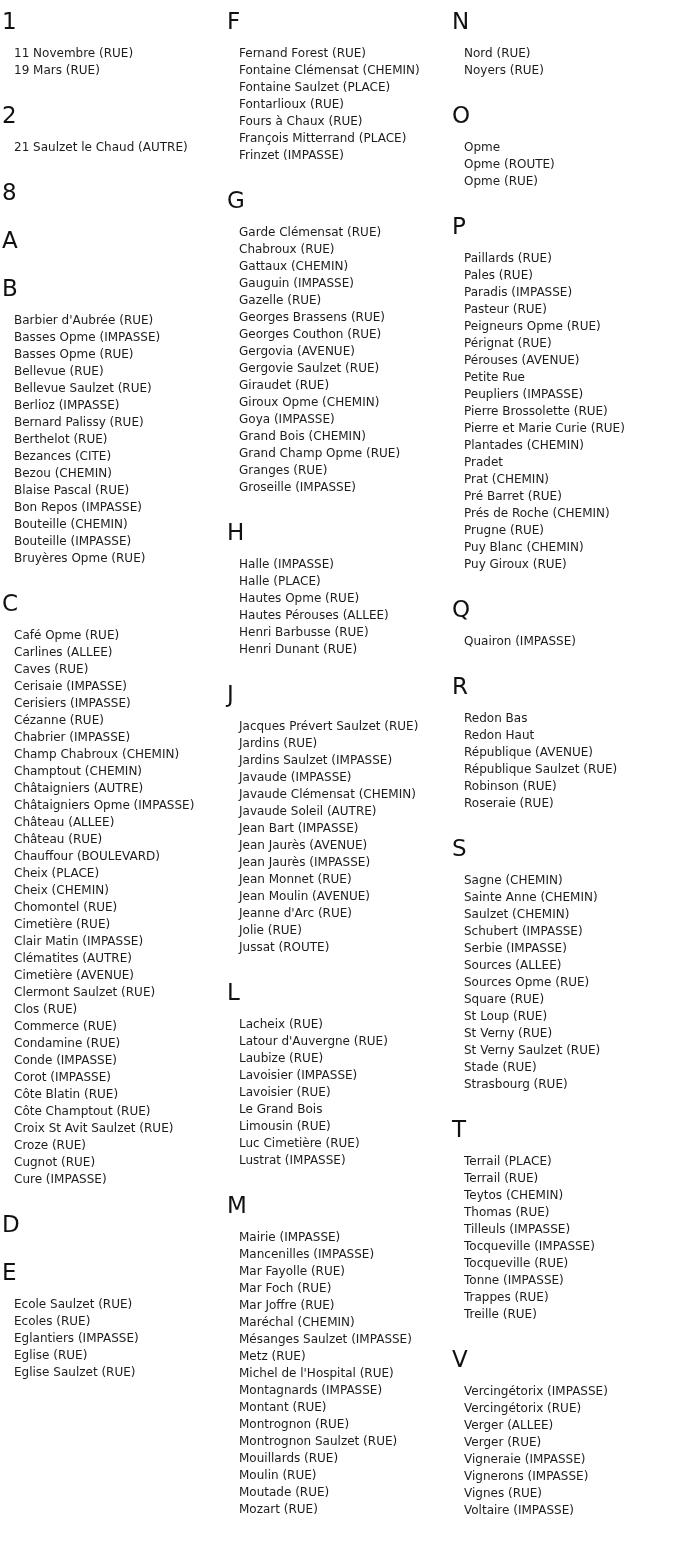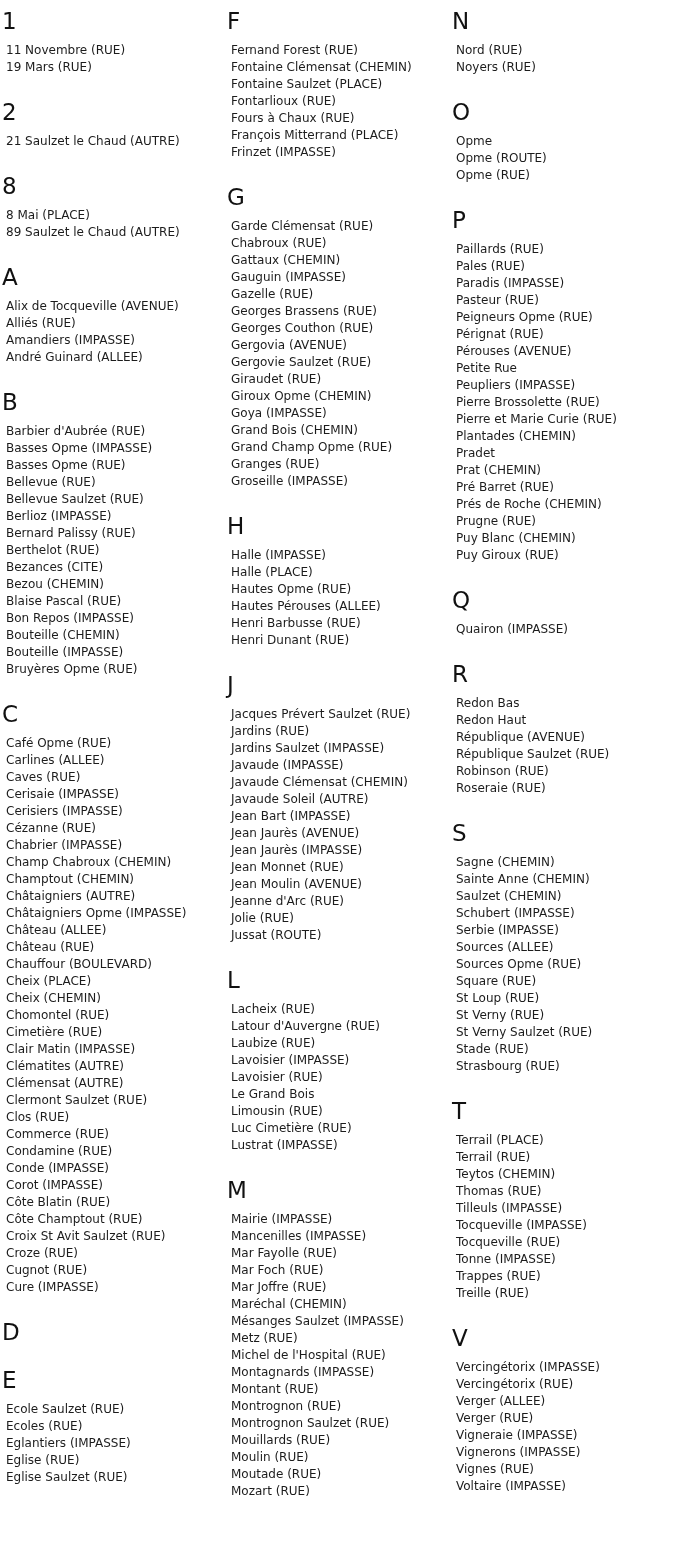--- a/index.html
+++ b/index.html
@@ -36,7 +36,7 @@
     margin-top: 0;
   }
   ul.entries {
-    margin: 4px;
+    margin: 12px;
     padding: 0;
     list-style: none;
   }

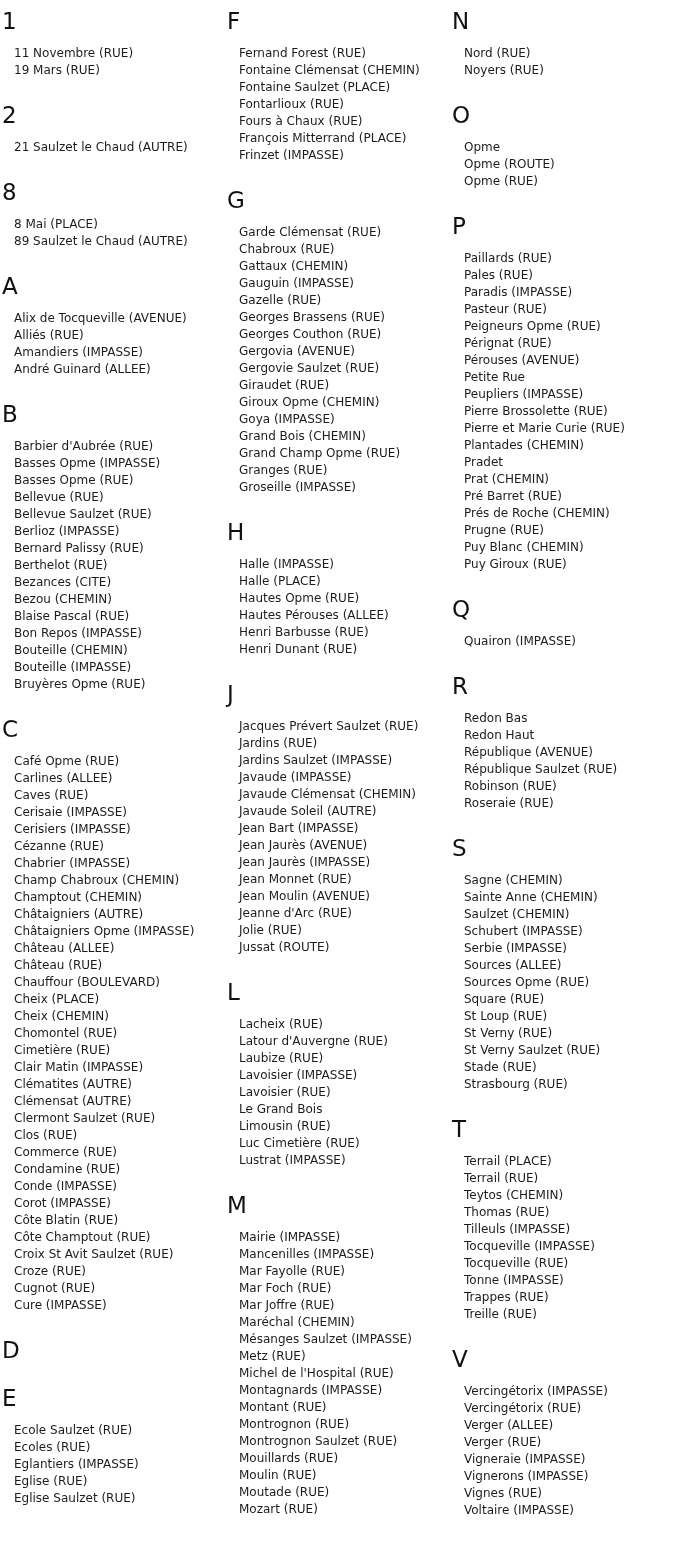--- a/index.html
+++ b/index.html
@@ -63,10 +63,6 @@
         <li>21 Saulzet le Chaud (AUTRE)</li>
       </ul>
       <h2>8</h2>
-      <ul class="entries">
-        <li>8 Mai (PLACE)</li>
-        <li>89 Saulzet le Chaud (AUTRE)</li>
-      </ul>
       <h2>A</h2>
       <ul class="entries">
         <li>Alix de Tocqueville (AVENUE)</li>

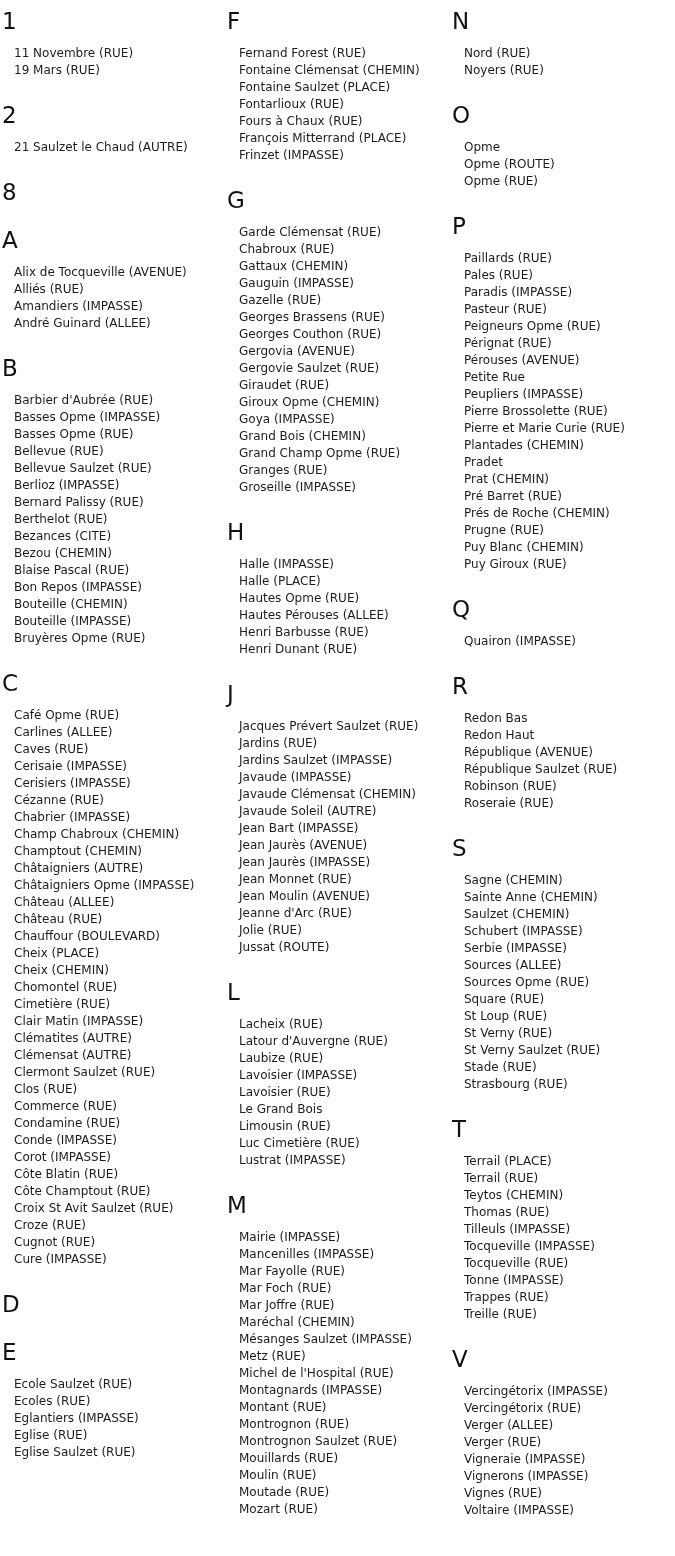--- a/index.html
+++ b/index.html
@@ -64,12 +64,6 @@
       </ul>
       <h2>8</h2>
       <h2>A</h2>
-      <ul class="entries">
-        <li>Alix de Tocqueville (AVENUE)</li>
-        <li>Alliés (RUE)</li>
-        <li>Amandiers (IMPASSE)</li>
-        <li>André Guinard (ALLEE)</li>
-      </ul>
       <h2>B</h2>
       <ul class="entries">
         <li>Barbier d'Aubrée (RUE)</li>

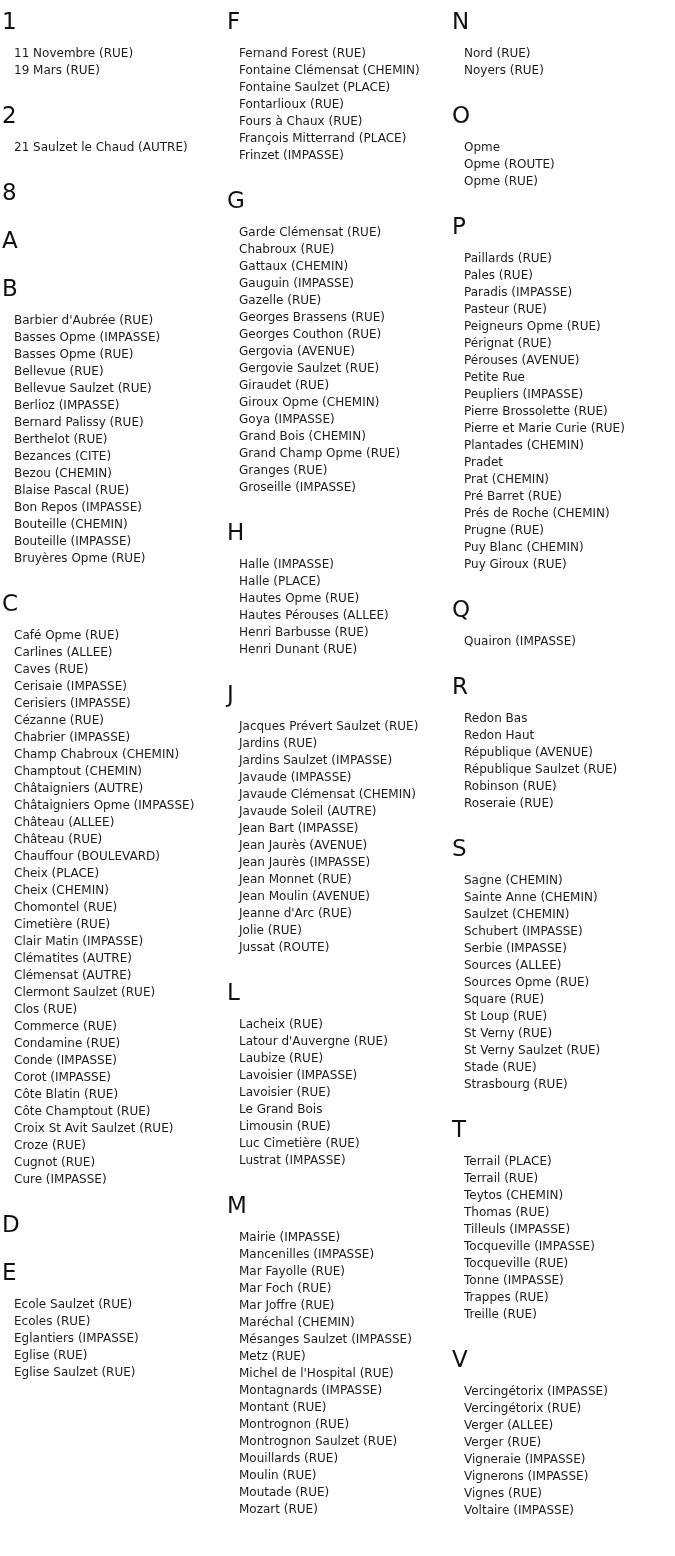--- a/index.html
+++ b/index.html
@@ -104,7 +104,7 @@
         <li>Cimetière (RUE)</li>
         <li>Clair Matin (IMPASSE)</li>
         <li>Clématites (AUTRE)</li>
-        <li>Clémensat (AUTRE)</li>
+        <li>Cimetière (AVENUE)</li>
         <li>Clermont Saulzet (RUE)</li>
         <li>Clos (RUE)</li>
         <li>Commerce (RUE)</li>

